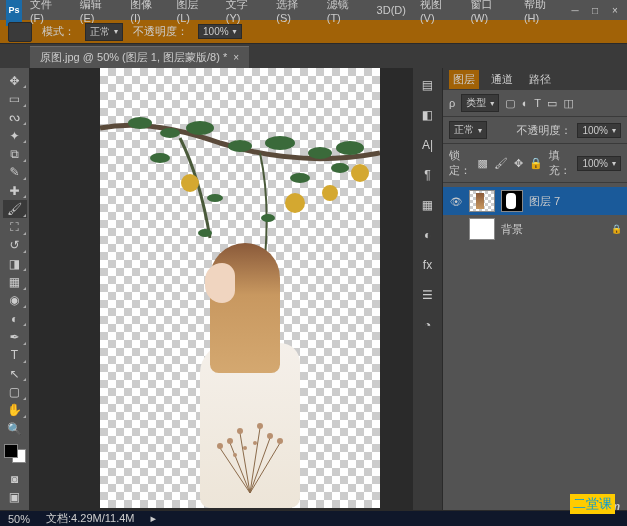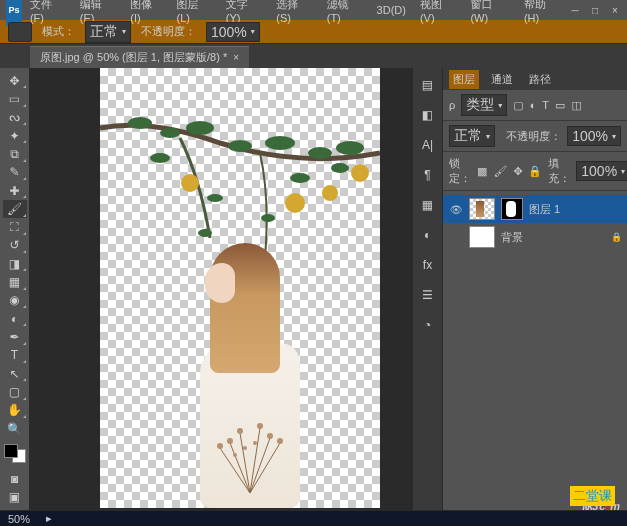--- a/index.html
+++ b/index.html
@@ -11,7 +11,7 @@
 .win-btn{width:12px;height:12px;cursor:pointer;display:flex;align-items:center;justify-content:center;font-size:10px}
 .optionsbar{height:24px;background:#a16207;border-bottom:1px solid #2a2a2a;display:flex;align-items:center;padding:0 8px;gap:10px;font-size:10px}
 .tool-preset{width:24px;height:20px;background:#3a3a3a;border:1px solid #2a2a2a;border-radius:2px}
-.dropdown{background:#3a3a3a;border:1px solid #2a2a2a;padding:1px 4px;font-size:14px;display:inline-flex;align-items:center;gap:4px}
+.dropdown{background:#3a3a3a;border:1px solid #2a2a2a;padding:1px 4px;font-size:10px;display:inline-flex;align-items:center;gap:4px}
 .dropdown::after{content:"▾";font-size:8px}
 .tabbar{height:24px;background:#3a3a3a;display:flex;align-items:flex-end;padding-left:30px}
 .doc-tab{background:#535353;padding:3px 10px;font-size:10px;border-top:1px solid #6a6a6a;display:flex;align-items:center;gap:6px}

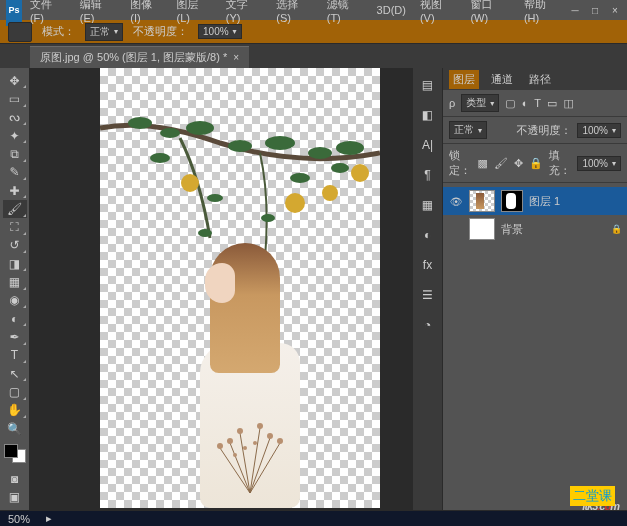--- a/index.html
+++ b/index.html
@@ -240,7 +240,7 @@
         <div class="eye">👁</div>
         <div class="thumb checker-thumb"></div>
         <div class="mask-thumb"></div>
-        <span>图层 1</span>
+        <span>图层 7</span>
       </div>
       <div class="layer">
         <div class="eye"></div>

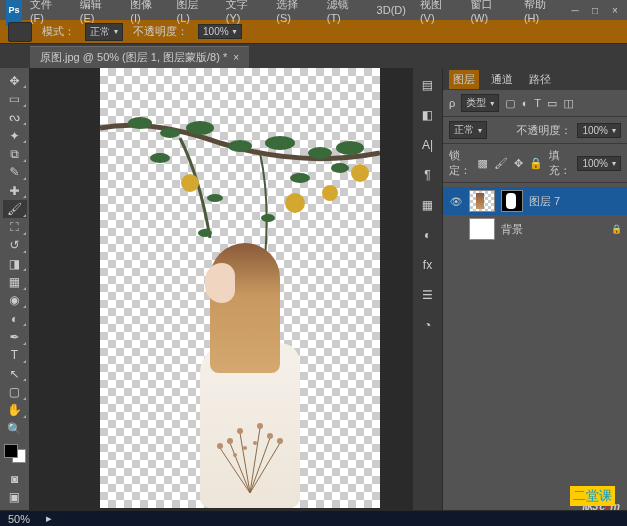--- a/index.html
+++ b/index.html
@@ -56,7 +56,7 @@
 .statusbar{height:16px;background:#0f172a;border-top:1px solid #2a2a2a;display:flex;align-items:center;padding:0 8px;gap:16px;font-size:10px}
 .watermark{position:absolute;right:8px;bottom:8px;font-size:32px;font-weight:bold;font-style:italic;color:#0099dd;z-index:100;letter-spacing:-1px}
 .watermark .red{color:#cc3333}
-.watermark-sub{position:absolute;right:12px;bottom:20px;font-size:13px;color:#0099dd;background:#ffcc00;padding:1px 3px;z-index:101;font-style:normal}
+.watermark-sub{position:absolute;right:12px;bottom:12px;font-size:13px;color:#0099dd;background:#ffcc00;padding:1px 3px;z-index:101;font-style:normal}
 .lock-pad{width:10px;height:10px;display:inline-block;font-size:9px}
 </style>
 </head>

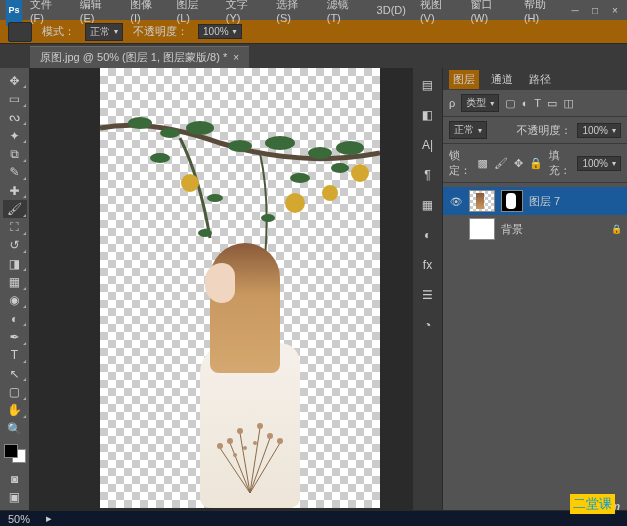--- a/index.html
+++ b/index.html
@@ -255,6 +255,7 @@
 
 <div class="statusbar">
   <span>50%</span>
+  <span>文档:4.29M/11.4M</span>
   <span>▸</span>
 </div>
 

